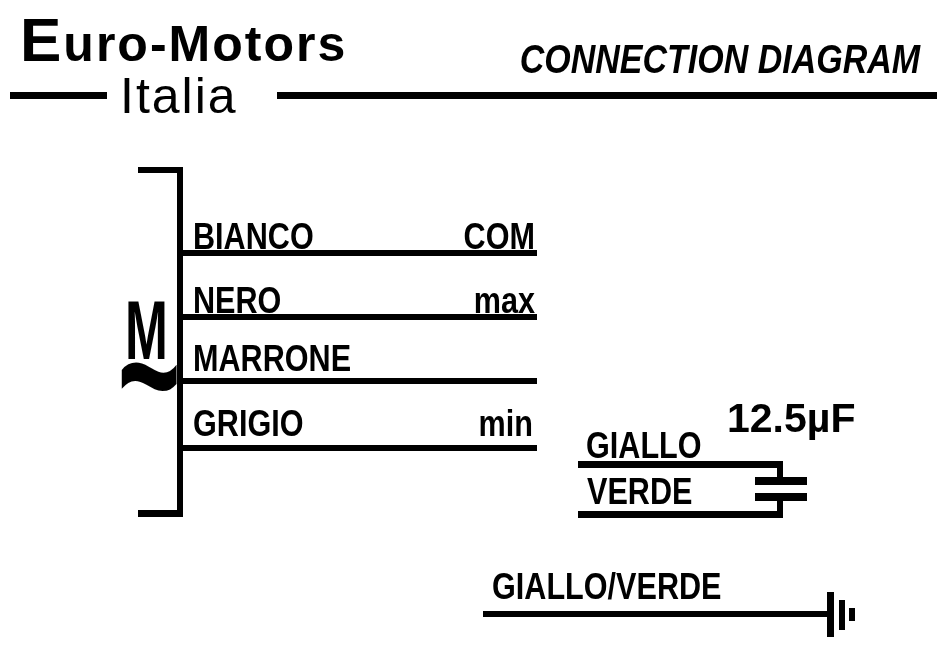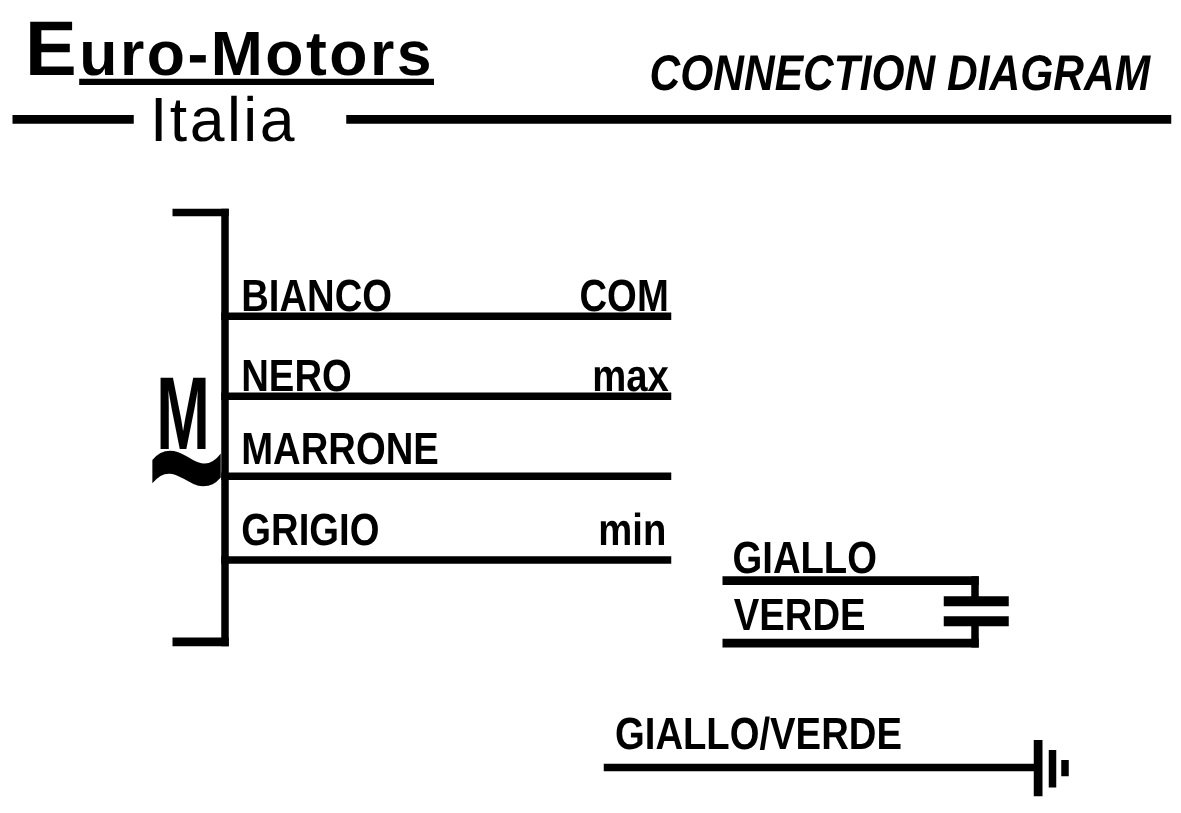--- a/index.html
+++ b/index.html
@@ -46,7 +46,7 @@
     letter-spacing: 2px;
   }
   .brand-initial { font-size: 62px; line-height: 1; }
-  .brand-rest   { font-size: 50px; line-height: 1; text-decoration: underline; }
+  .brand-rest   { font-size: 50px; line-height: 1; }
   .brand-line2 {
     position: absolute;
     left: 120px;

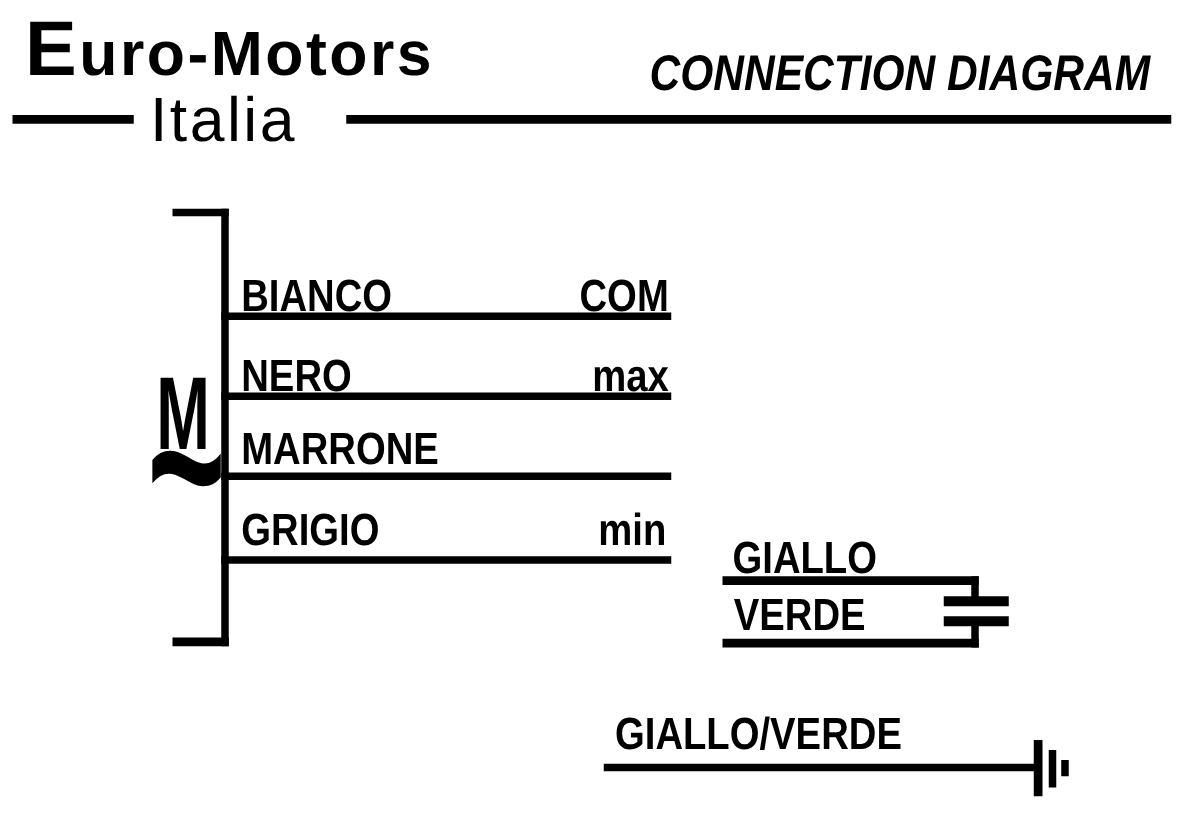--- a/index.html
+++ b/index.html
@@ -140,6 +140,7 @@
   <div class="lbl lbl-right" style="right:412px; top:406px;">min</div>
   <div class="line" style="left:177px; top:445px; width:360px; height:6px;"></div>
 
+  <div class="cap-value">12.5µF</div>
 
   <div class="lbl" style="left:586px; top:428px;">GIALLO</div>
   <div class="line" style="left:578px; top:461px; width:205px; height:7px;"></div>

